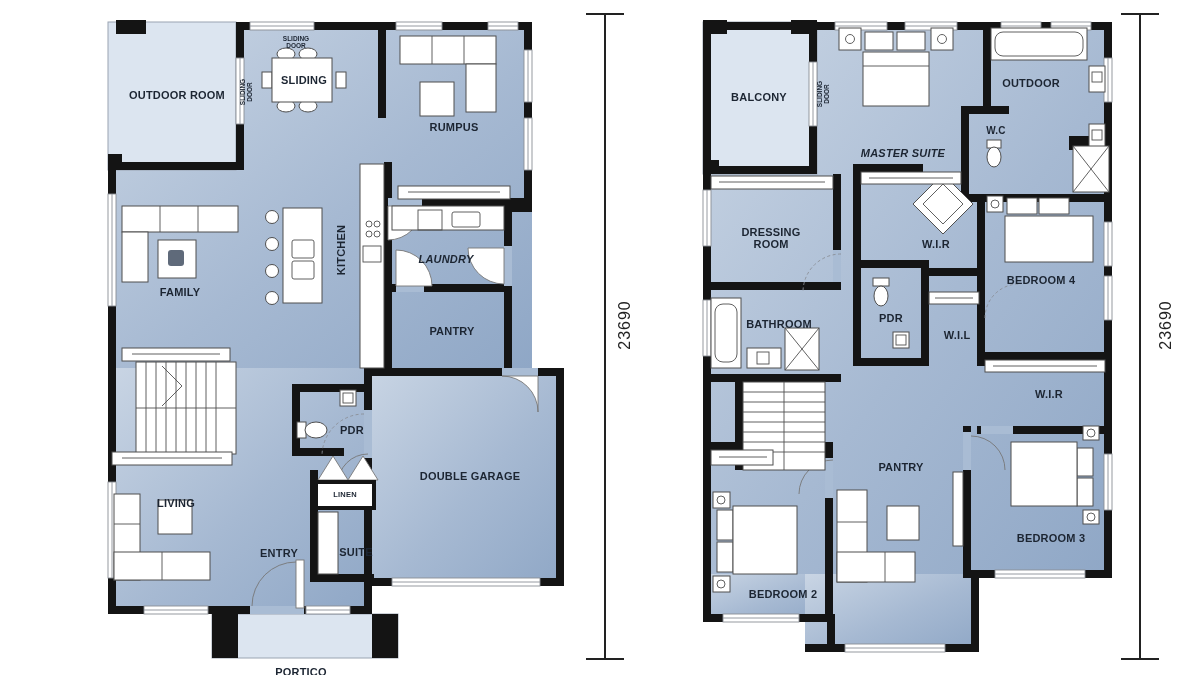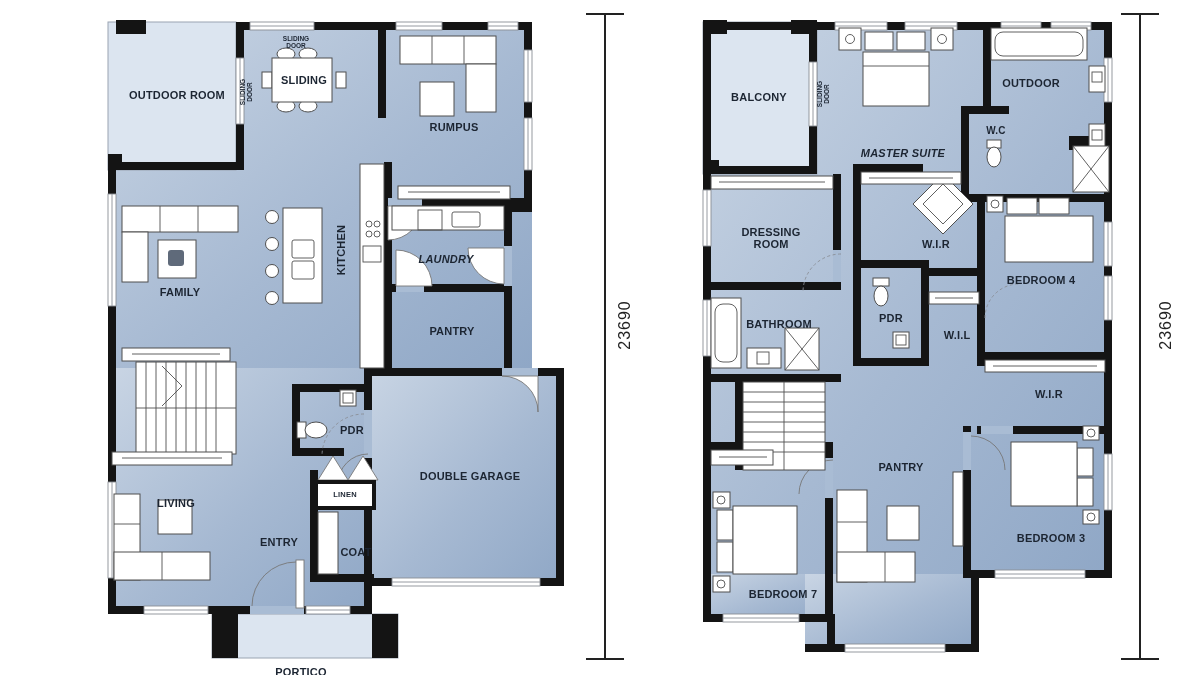--- a/index.html
+++ b/index.html
@@ -269,7 +269,7 @@
     <div class="lbl" style="left:252px;top:416px;">PDR</div>
     <div class="lbl" style="left:76px;top:468px;margin-top:21px;">LIVING</div>
     <div class="lbl" style="left:370px;top:462px;">DOUBLE GARAGE</div>
-    <div class="lbl" style="left:179px;top:528px;text-align:right;">ENTRY</div>
+    <div class="lbl" style="left:179px;top:539px;text-align:right;">ENTRY</div>
     <div class="lbl linen" style="left:245px;top:481px;">LINEN</div>
     <div class="lbl" style="left:256px;top:538px;">COAT</div>
     <div class="lbl" style="left:201px;top:658px;">PORTICO</div>

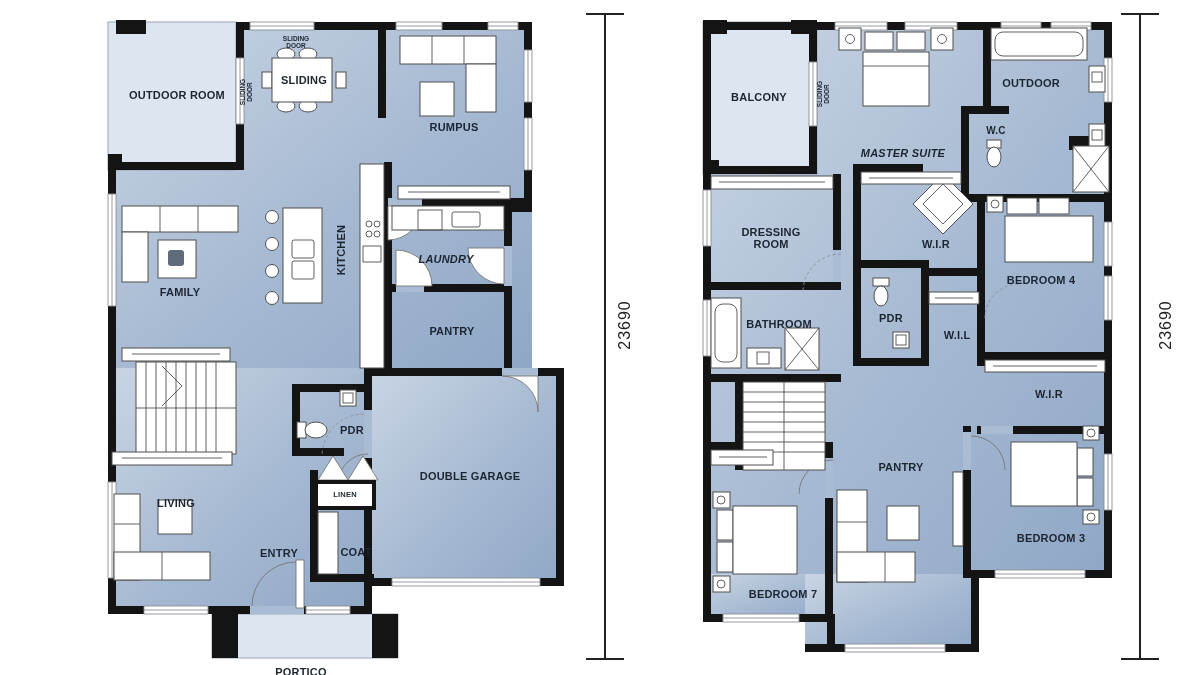--- a/index.html
+++ b/index.html
@@ -271,7 +271,7 @@
     <div class="lbl" style="left:370px;top:462px;">DOUBLE GARAGE</div>
     <div class="lbl" style="left:179px;top:539px;text-align:right;">ENTRY</div>
     <div class="lbl linen" style="left:245px;top:481px;">LINEN</div>
-    <div class="lbl" style="left:256px;top:538px;">COAT</div>
+    <div class="lbl" style="left:256px;top:538px;">SUITE</div>
     <div class="lbl" style="left:201px;top:658px;">PORTICO</div>
   </div>
 

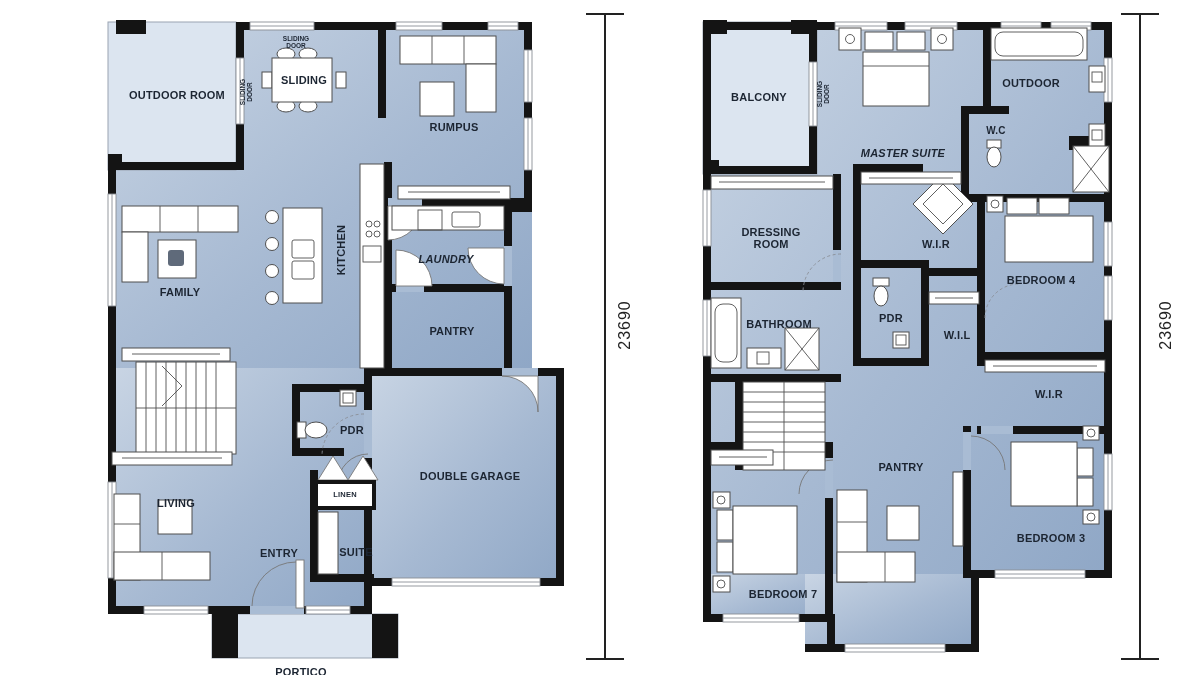--- a/index.html
+++ b/index.html
@@ -554,7 +554,7 @@
     <div class="lbl" style="left:262px;top:309px;margin-top:12px;">W.I.L</div>
     <div class="lbl" style="left:354px;top:380px;">W.I.R</div>
     <div class="lbl" style="left:206px;top:453px;">PANTRY</div>
-    <div class="lbl" style="left:88px;top:580px;">BEDROOM 7</div>
+    <div class="lbl" style="left:88px;top:580px;">BEDROOM 2</div>
     <div class="lbl" style="left:340px;top:524px;padding-left:32px;">BEDROOM 3</div>
   </div>
 

